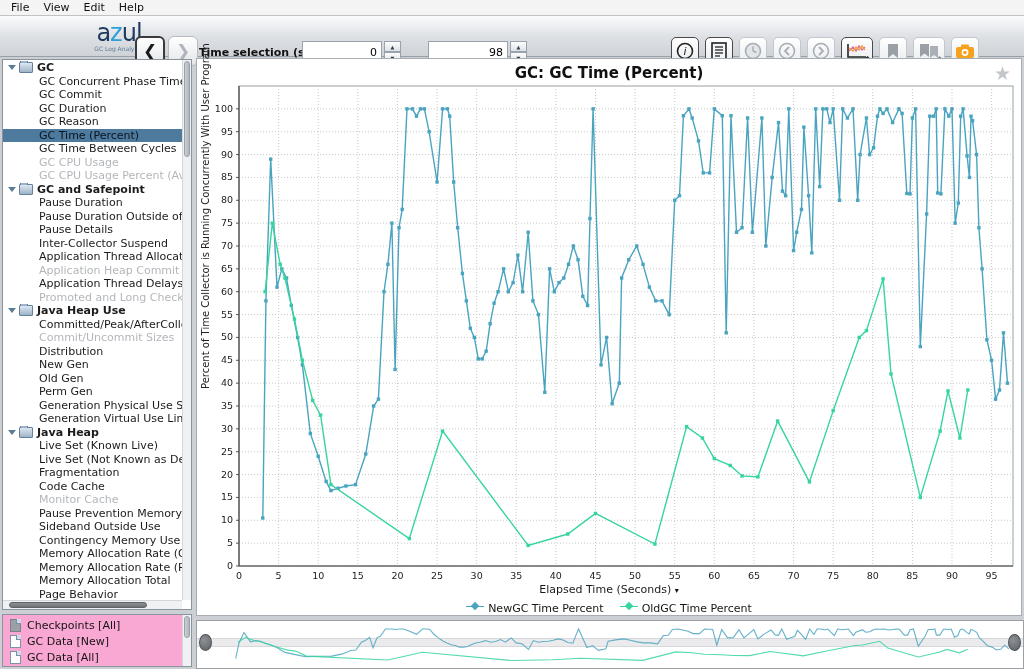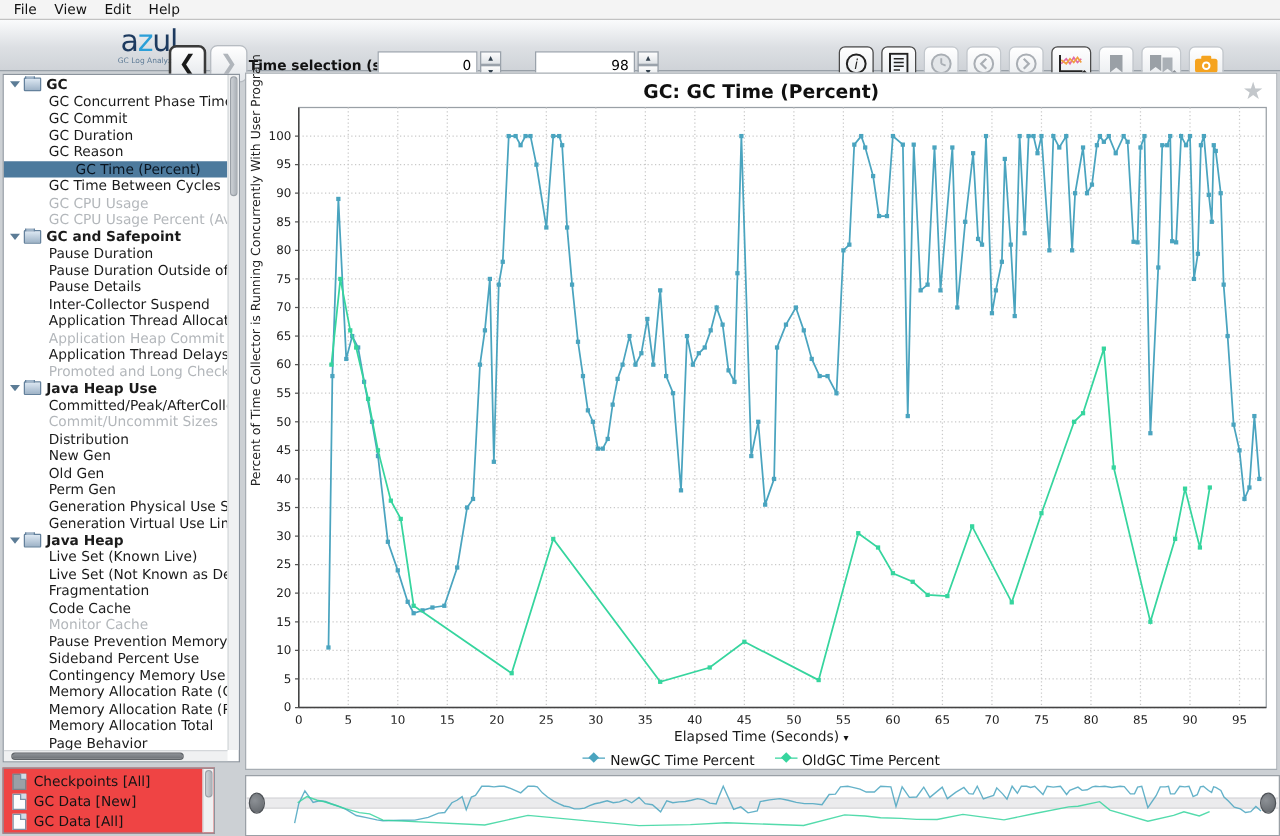--- a/index.html
+++ b/index.html
@@ -38,7 +38,7 @@
   .tree-row.folder { padding-left:5px; font-weight:bold; }
   .tree-row.leaf { padding-left:36px; }
   .tree-row.disabled { color:#b3b7bb; }
-  .tree-row.selected { background:#4d7a9d; color:#091420;justify-content:center; }
+  .tree-row.selected { background:#4d7a9d; color:#091420; }
   .tw { display:inline-block; width:0; height:0; border-left:4px solid transparent; border-right:4px solid transparent; border-top:5px solid #5c7c96; margin-right:3px; }
   .folder-ico { width:14px; height:11px; margin-right:4px; position:relative; background:linear-gradient(#dce7f2,#9fb4c8); border:1px solid #64819c; border-radius:1px; }
   .folder-ico:before { content:""; position:absolute; left:0; top:-3px; width:6px; height:2px; background:#9fb4c8; border:1px solid #64819c; border-bottom:none; }

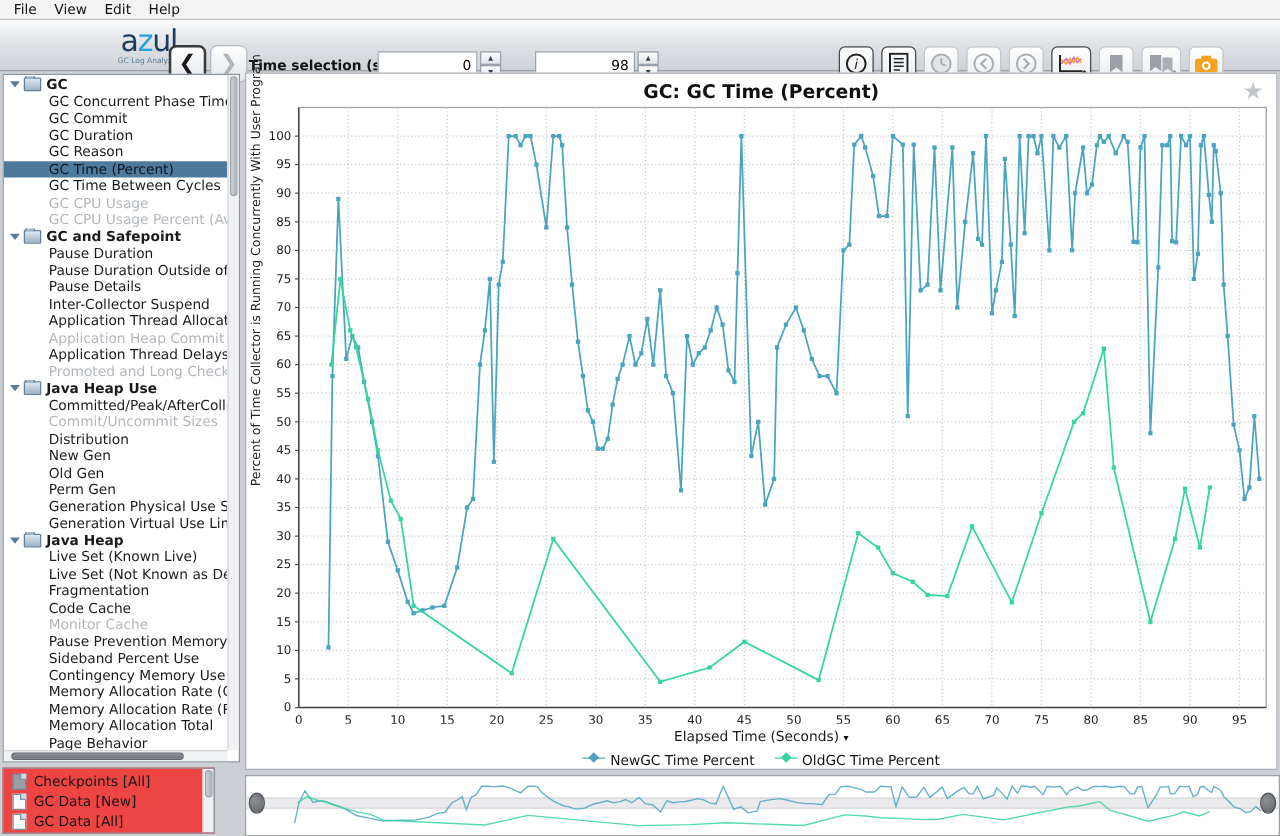--- a/index.html
+++ b/index.html
@@ -291,7 +291,7 @@
         <span>Pause Prevention Memory Use</span>
       </div>
       <div class="tree-row leaf">
-        <span>Sideband Percent Use</span>
+        <span>Sideband Outside Use</span>
       </div>
       <div class="tree-row leaf">
         <span>Contingency Memory Use</span>

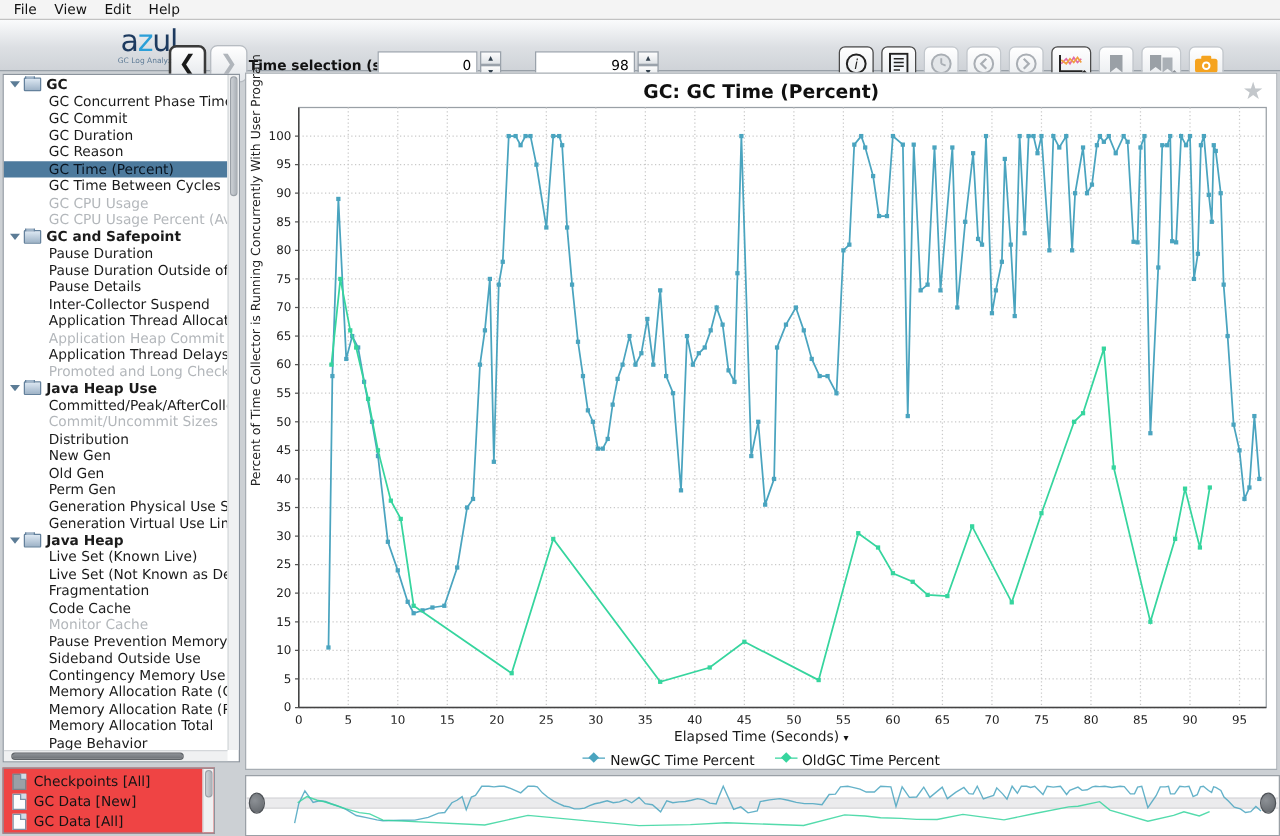--- a/index.html
+++ b/index.html
@@ -46,7 +46,7 @@
   .vscroll .thumb { position:absolute; left:1px; right:1px; border-radius:4px; background:linear-gradient(90deg,#cdd1d6,#aeb4ba); border:1px solid #9aa0a7; }
   .hscroll { position:absolute; left:0; bottom:0; height:9px; right:9px; background:#f0f1f2; border-top:1px solid #d4d7da; }
   .hscroll .thumb { position:absolute; top:1px; bottom:1px; border-radius:4px; background:linear-gradient(#8c9096,#6f7378); border:1px solid #5f6368; }
-  .files-panel { position:absolute; left:2px; top:614px; width:170px; height:53px; background:#ef4444; border:1px solid #8b939c; overflow:hidden; }
+  .files-panel { position:absolute; left:2px; top:614px; width:190px; height:53px; background:#f9a8d4; border:1px solid #8b939c; overflow:hidden; }
   .file-row { height:16px; display:flex; align-items:center; padding-left:7px; color:#141414; white-space:nowrap; }
   .page-ico { width:11px; height:13px; margin-right:6px; position:relative; background:#fdfdfe; border:1px solid #7d93a8; }
   .page-ico:after { content:""; position:absolute; right:-1px; top:-1px; width:4px; height:4px; background:#cfdce8; border-left:1px solid #7d93a8; border-bottom:1px solid #7d93a8; }

